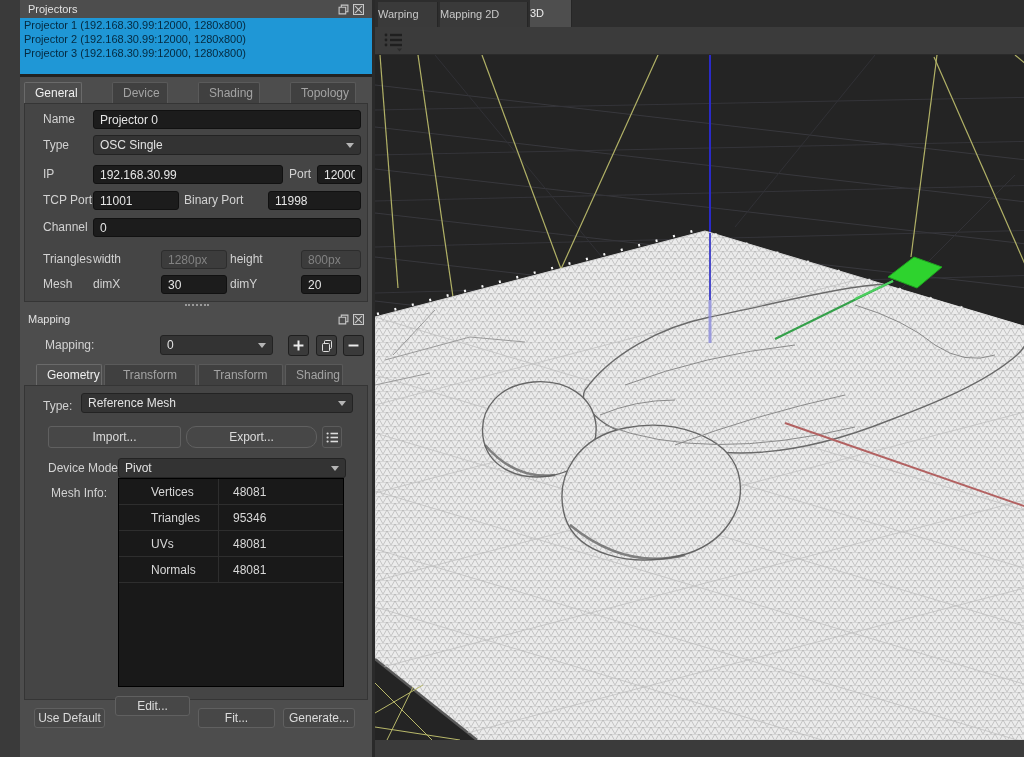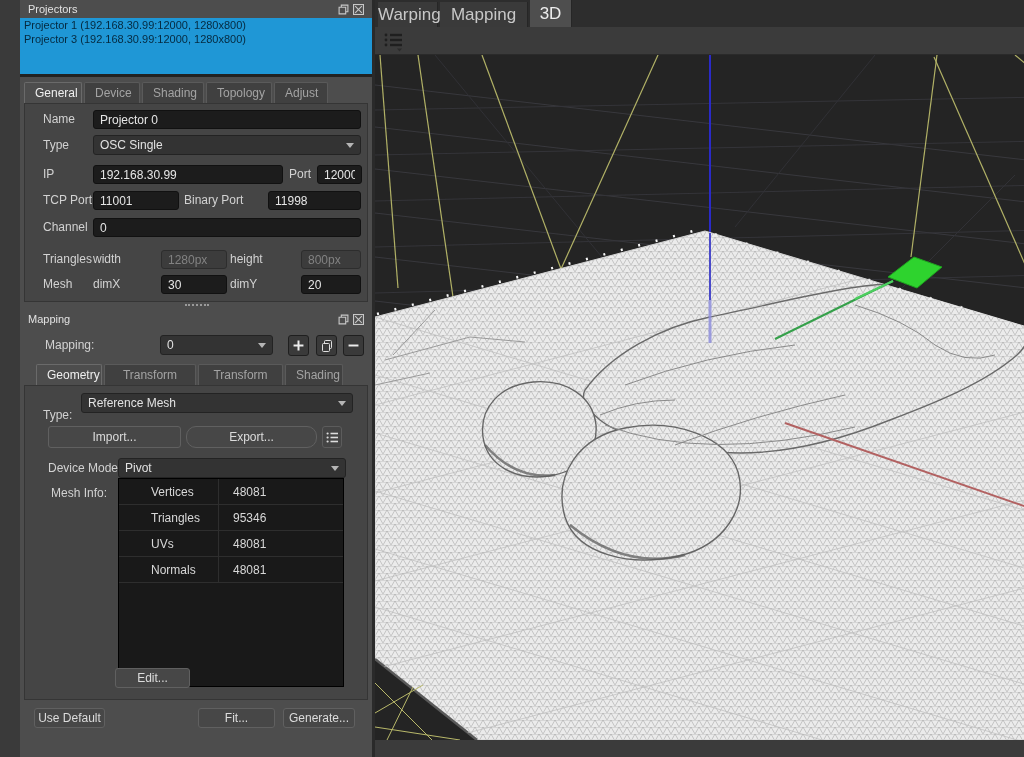--- a/index.html
+++ b/index.html
@@ -58,8 +58,8 @@
   #divider { position:absolute; left:352px; top:0; width:3px; height:757px; background:#2a2a2a; }
   #view { position:absolute; left:355px; top:0; width:669px; height:757px; background:#242424; }
   #vtabs { position:absolute; left:0; top:0; width:669px; height:27px; background:#2d2d2d; }
-  .vtab { position:absolute; top:2px; height:25px; line-height:25px; font-size:17px; color:#c8c8c8;
-          background:#3a3a3a; text-align:center; border-right:1px solid #262626; }
+  .vtab { position:absolute; top:2px; height:25px; line-height:25px; font-size:11px; color:#c8c8c8;
+          background:#3a3a3a; border-right:1px solid #262626; }
   .vtab.active { top:0; height:27px; line-height:27px; background:#4e4e4e; color:#ededed; }
   #vtoolbar { position:absolute; left:0; top:27px; width:669px; height:28px; background:#3b3b3b;
               border-bottom:1px solid #2a2a2a; }

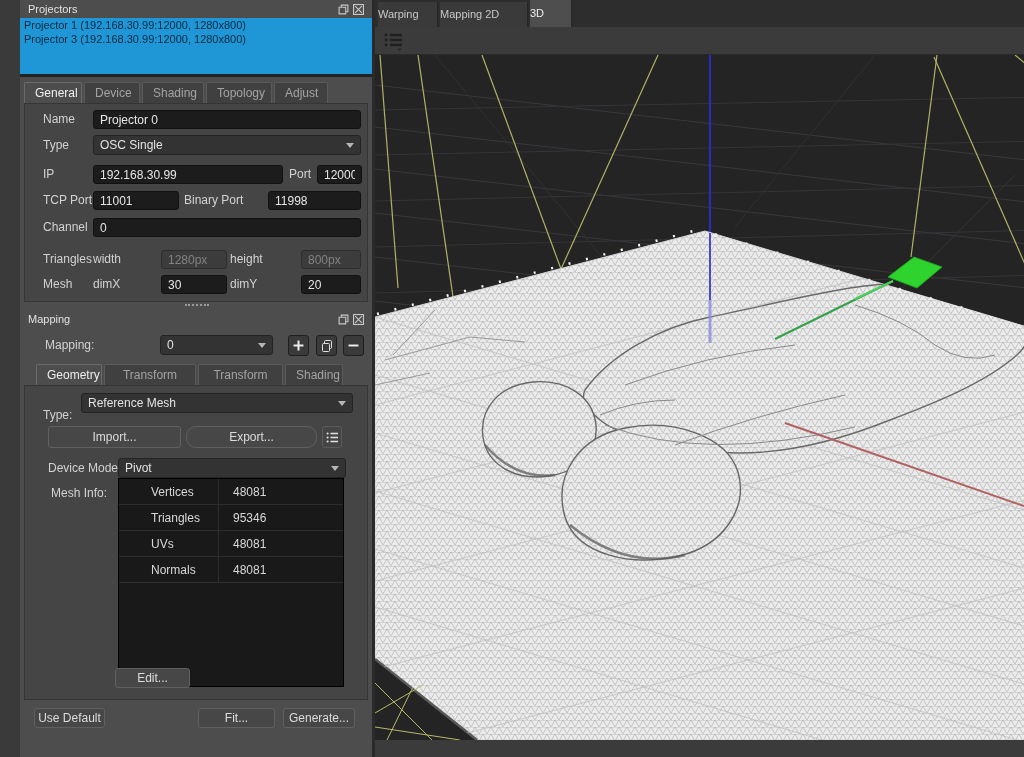--- a/index.html
+++ b/index.html
@@ -88,6 +88,7 @@
 
     <div id="proj-list">
       <div class="proj-item">Projector 1 (192.168.30.99:12000, 1280x800)</div>
+      <div class="proj-item">Projector 2 (192.168.30.99:12000, 1280x800)</div>
       <div class="proj-item">Projector 3 (192.168.30.99:12000, 1280x800)</div>
     </div>
     <div id="list-underline"></div>

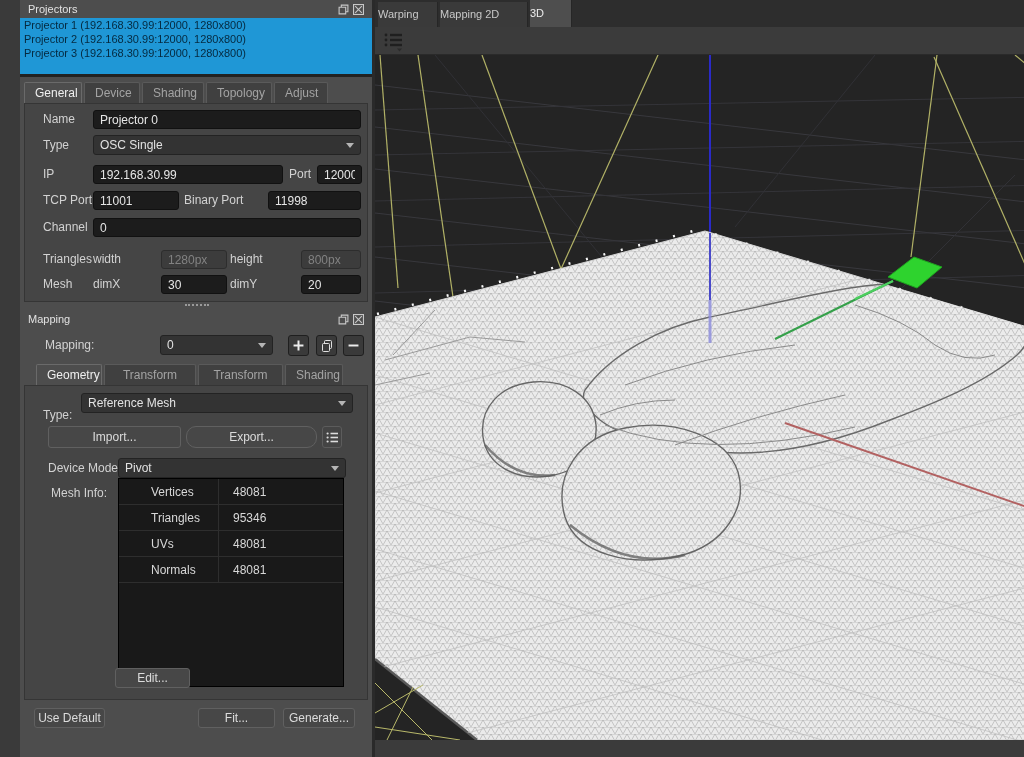--- a/index.html
+++ b/index.html
@@ -93,7 +93,7 @@
     </div>
     <div id="list-underline"></div>
 
-    <div class="tabbar" style="left:4px; top:82px;">
+    <div class="tabbar" style="left:4px; top:82px;gap:28px;">
       <div class="tab active" style="width:58px">General</div>
       <div class="tab" style="width:56px">Device</div>
       <div class="tab" style="width:62px">Shading</div>

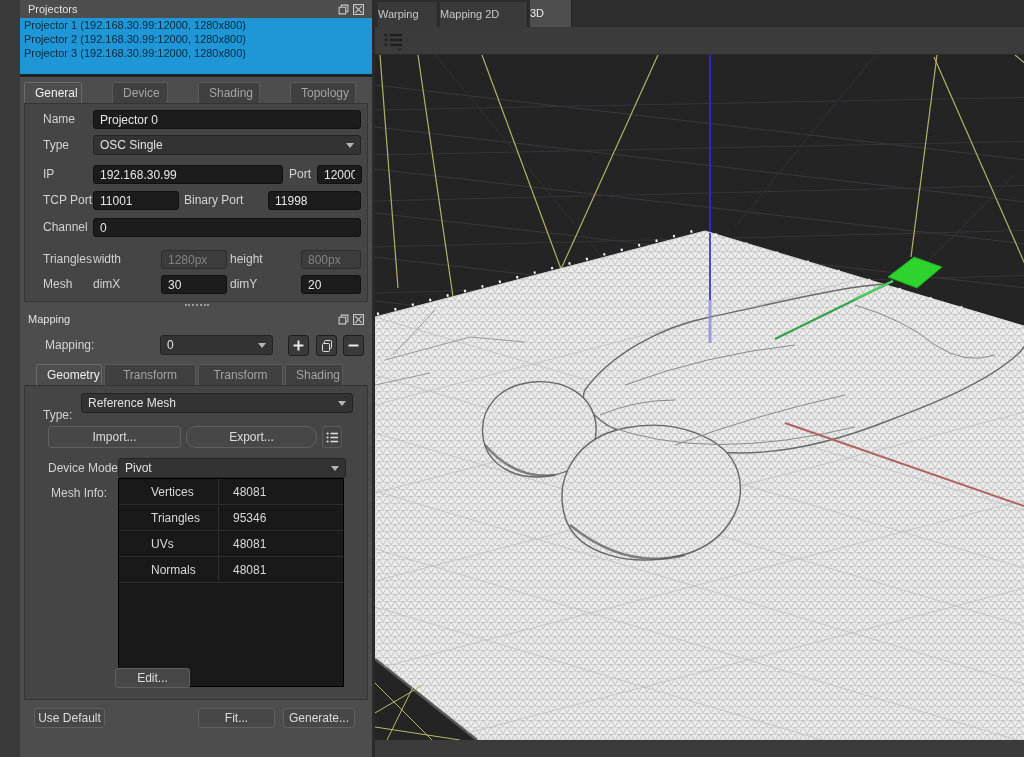--- a/index.html
+++ b/index.html
@@ -181,7 +181,7 @@
     </div>
 
     <div class="groupbox" id="group2">
-      <div class="lbl" style="left:18px; top:20px;">Type:</div>
+      <div class="lbl" style="left:18px; top:11px;">Type:</div>
       <div class="sel" style="left:56px; top:7px; width:272px;">
         <span class="txt">Reference Mesh</span>
         <span class="chev"></span>

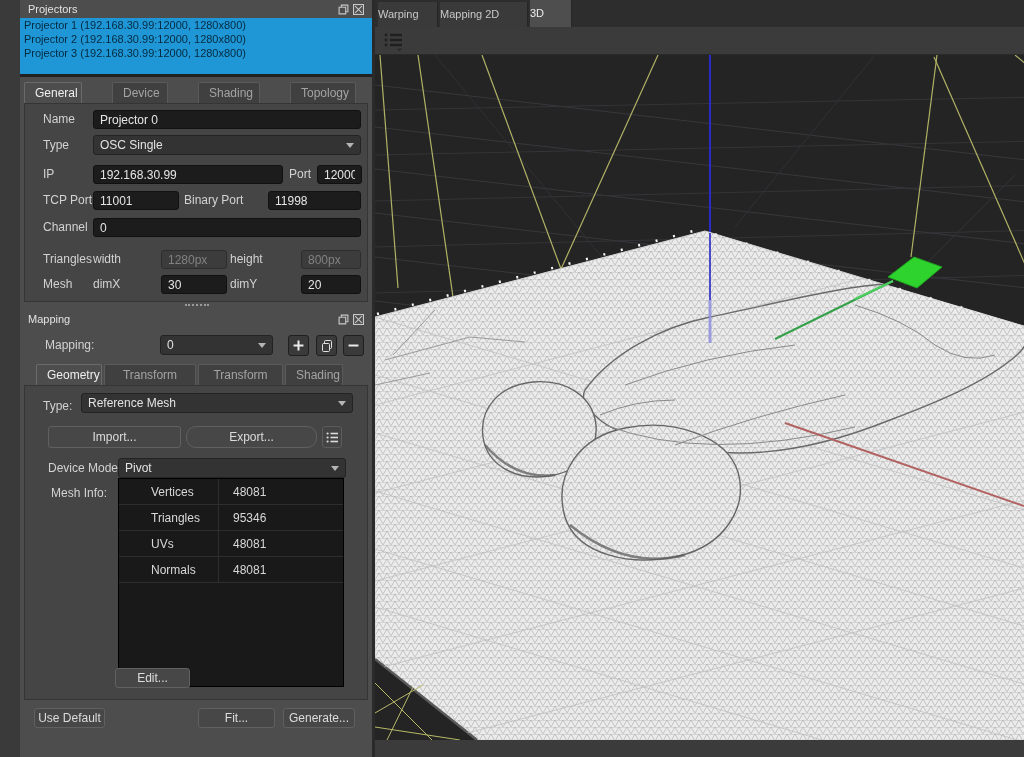--- a/index.html
+++ b/index.html
@@ -228,7 +228,7 @@
     </div>
 
     <div class="btn" style="left:14px;  top:708px; width:71px;">Use Default</div>
-    <div class="btn" style="left:95px;  top:668px; width:75px;">Edit...</div>
+    <div class="btn" style="left:95px;  top:696px; width:75px;">Edit...</div>
     <div class="btn" style="left:178px; top:708px; width:77px;">Fit...</div>
     <div class="btn" style="left:263px; top:708px; width:72px;">Generate...</div>
   </div>

